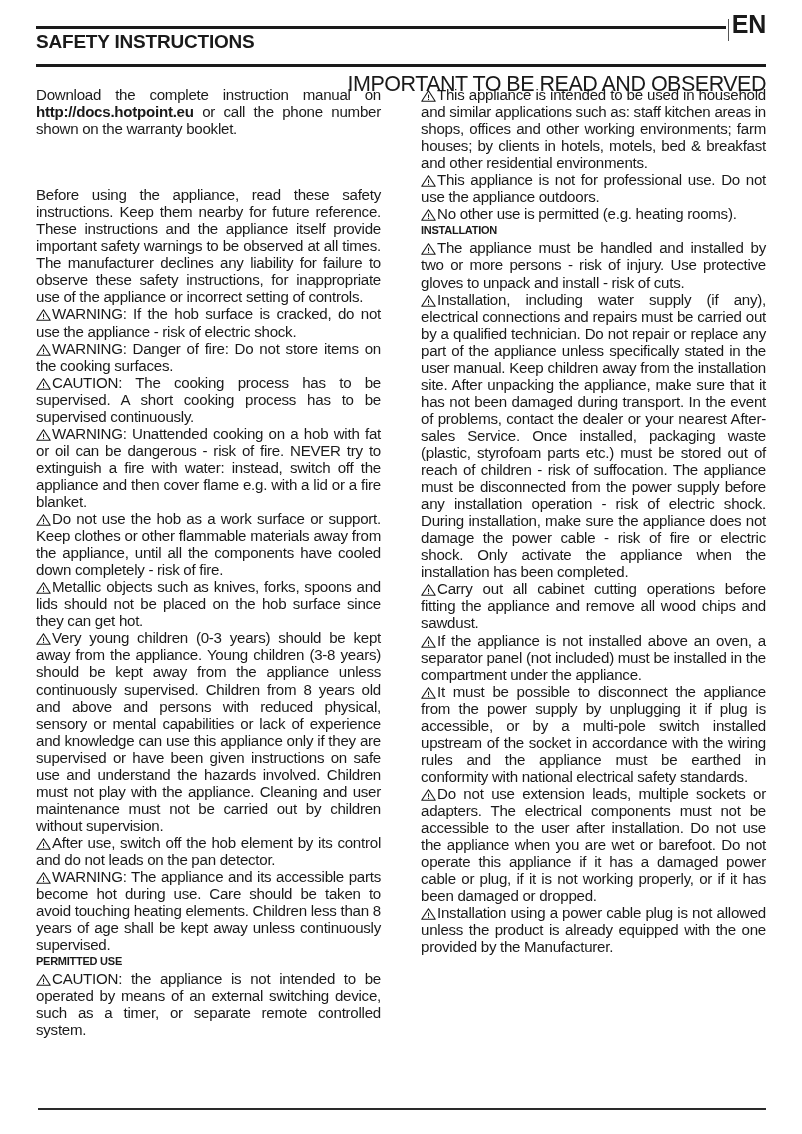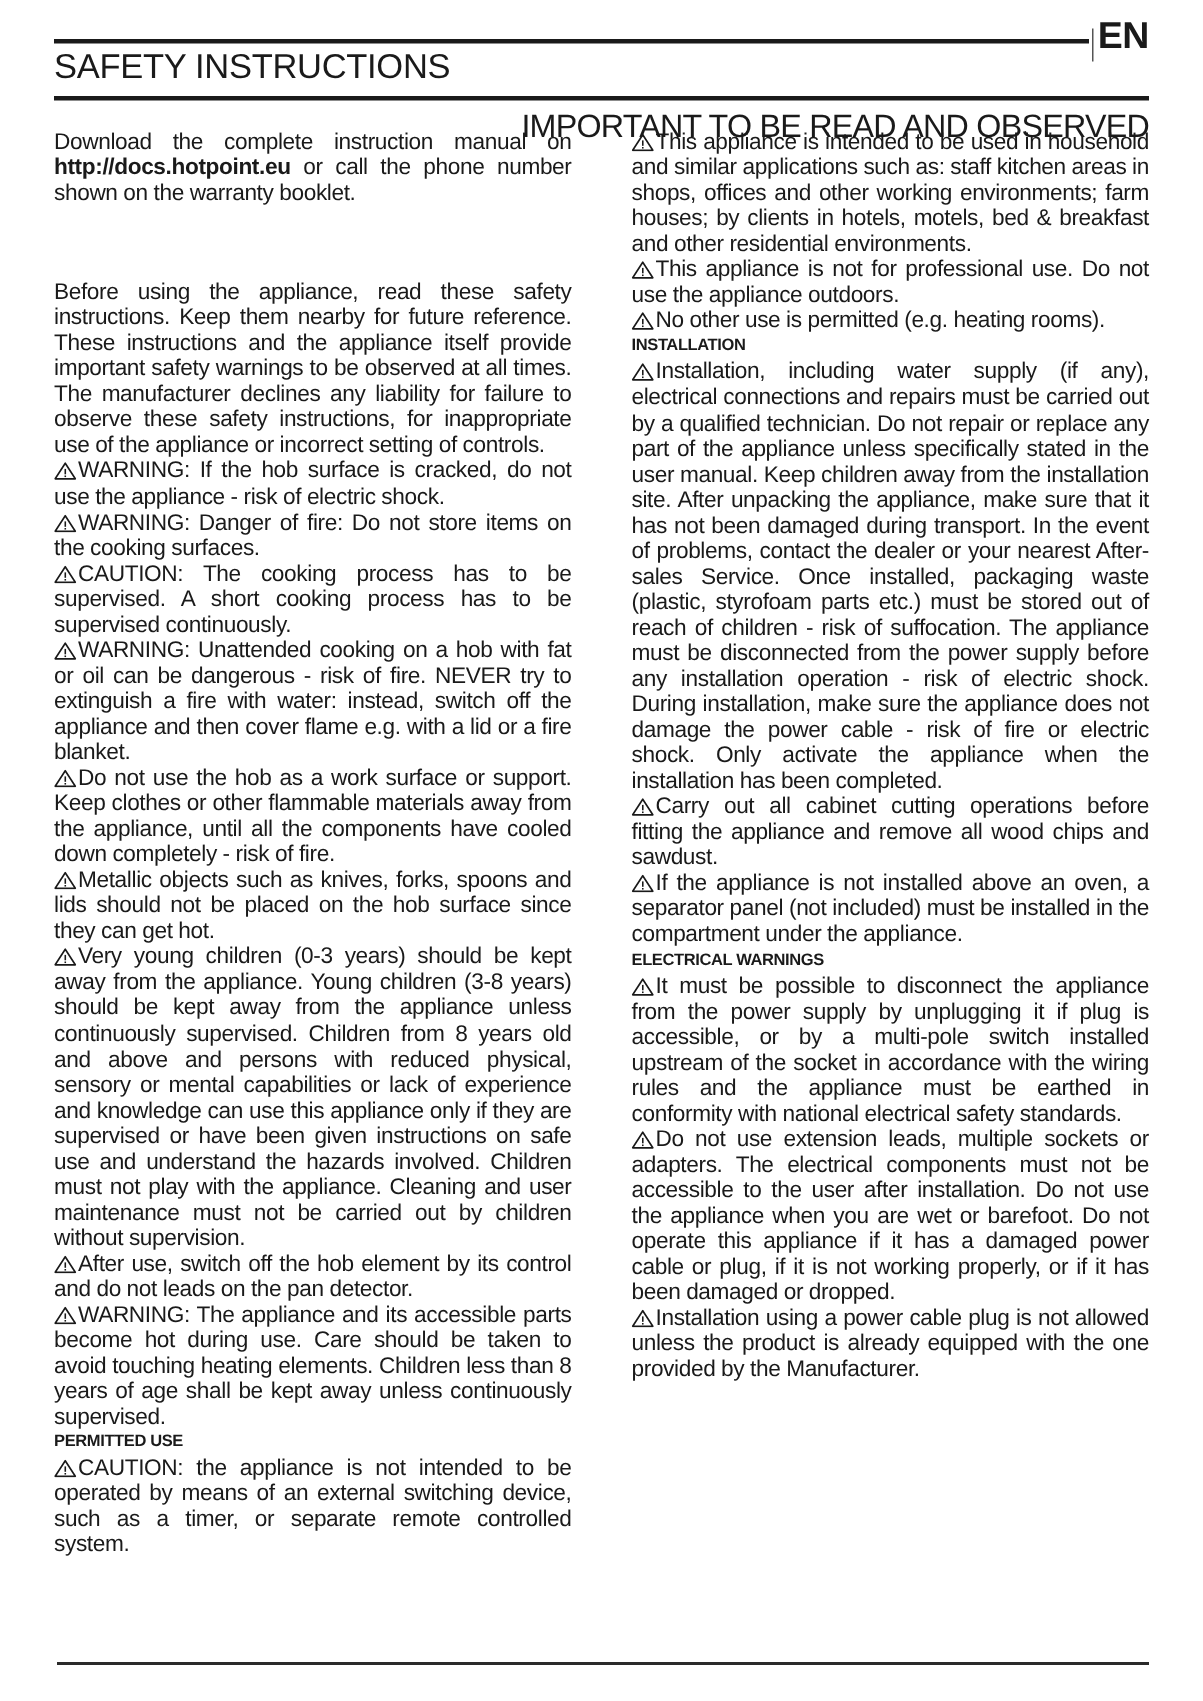--- a/index.html
+++ b/index.html
@@ -67,8 +67,8 @@
     position: absolute;
     left: 0;
     top: 0;
-    font-size: 23px;
-    font-weight: normal;
+    font-size: 19px;
+    font-weight: bold;
     letter-spacing: -0.2px;
     line-height: 1.1;
     white-space: nowrap;

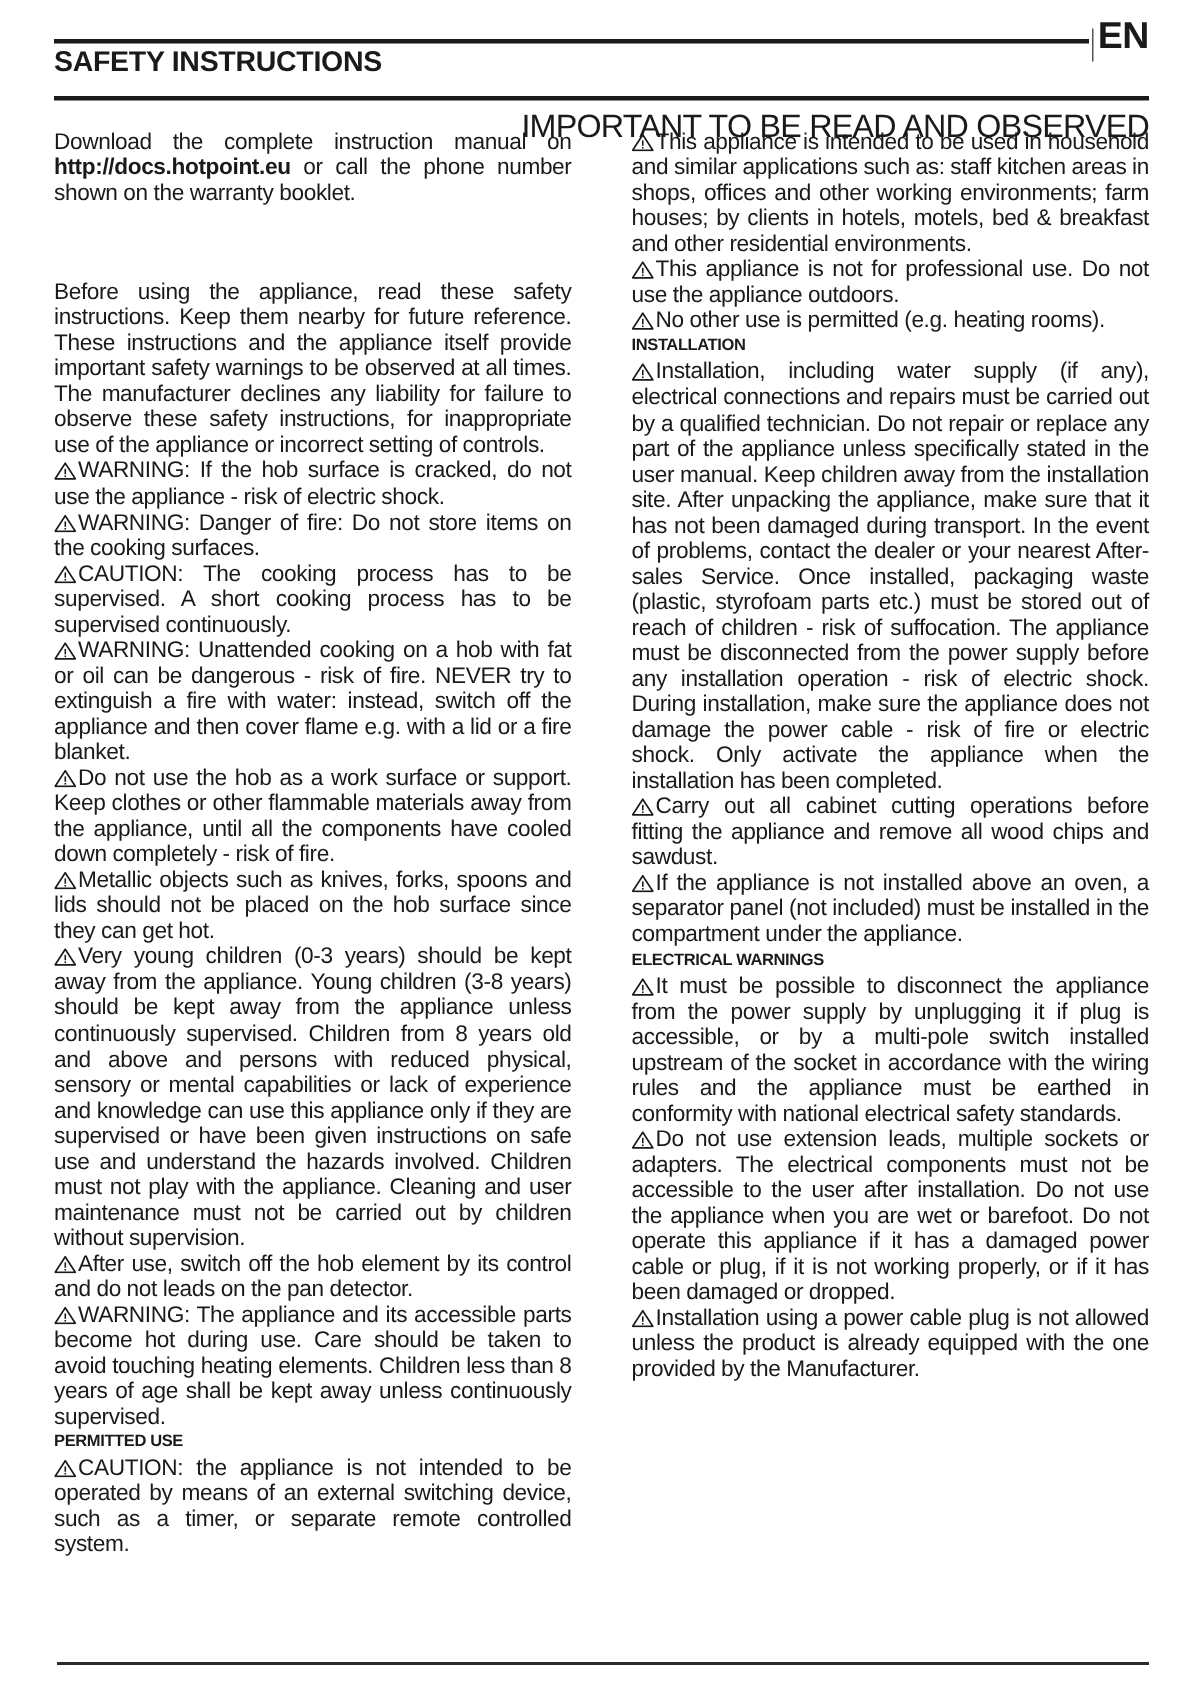--- a/index.html
+++ b/index.html
@@ -265,6 +265,11 @@
 
       <p class="section">INSTALLATION</p>
 
+      <p class="para lastline-left"><span class="warn"><svg width="15" height="12" viewBox="0 0 15 12">
+              <path d="M7.5 0.8 L14.2 11.2 L0.8 11.2 Z" fill="none" stroke="#1a1a1a" stroke-width="1.1" stroke-linejoin="round"></path>
+              <rect x="7.0" y="4.6" width="1.05" height="3.6" fill="#1a1a1a"></rect>
+              <rect x="7.0" y="9.0" width="1.05" height="1.05" fill="#1a1a1a"></rect>
+            </svg></span><span>The appliance must be handled and installed by two or more persons - risk of injury. Use protective gloves to unpack and install - risk of cuts.</span></p>
 
       <p class="para lastline-left"><span class="warn"><svg width="15" height="12" viewBox="0 0 15 12">
               <path d="M7.5 0.8 L14.2 11.2 L0.8 11.2 Z" fill="none" stroke="#1a1a1a" stroke-width="1.1" stroke-linejoin="round"></path>

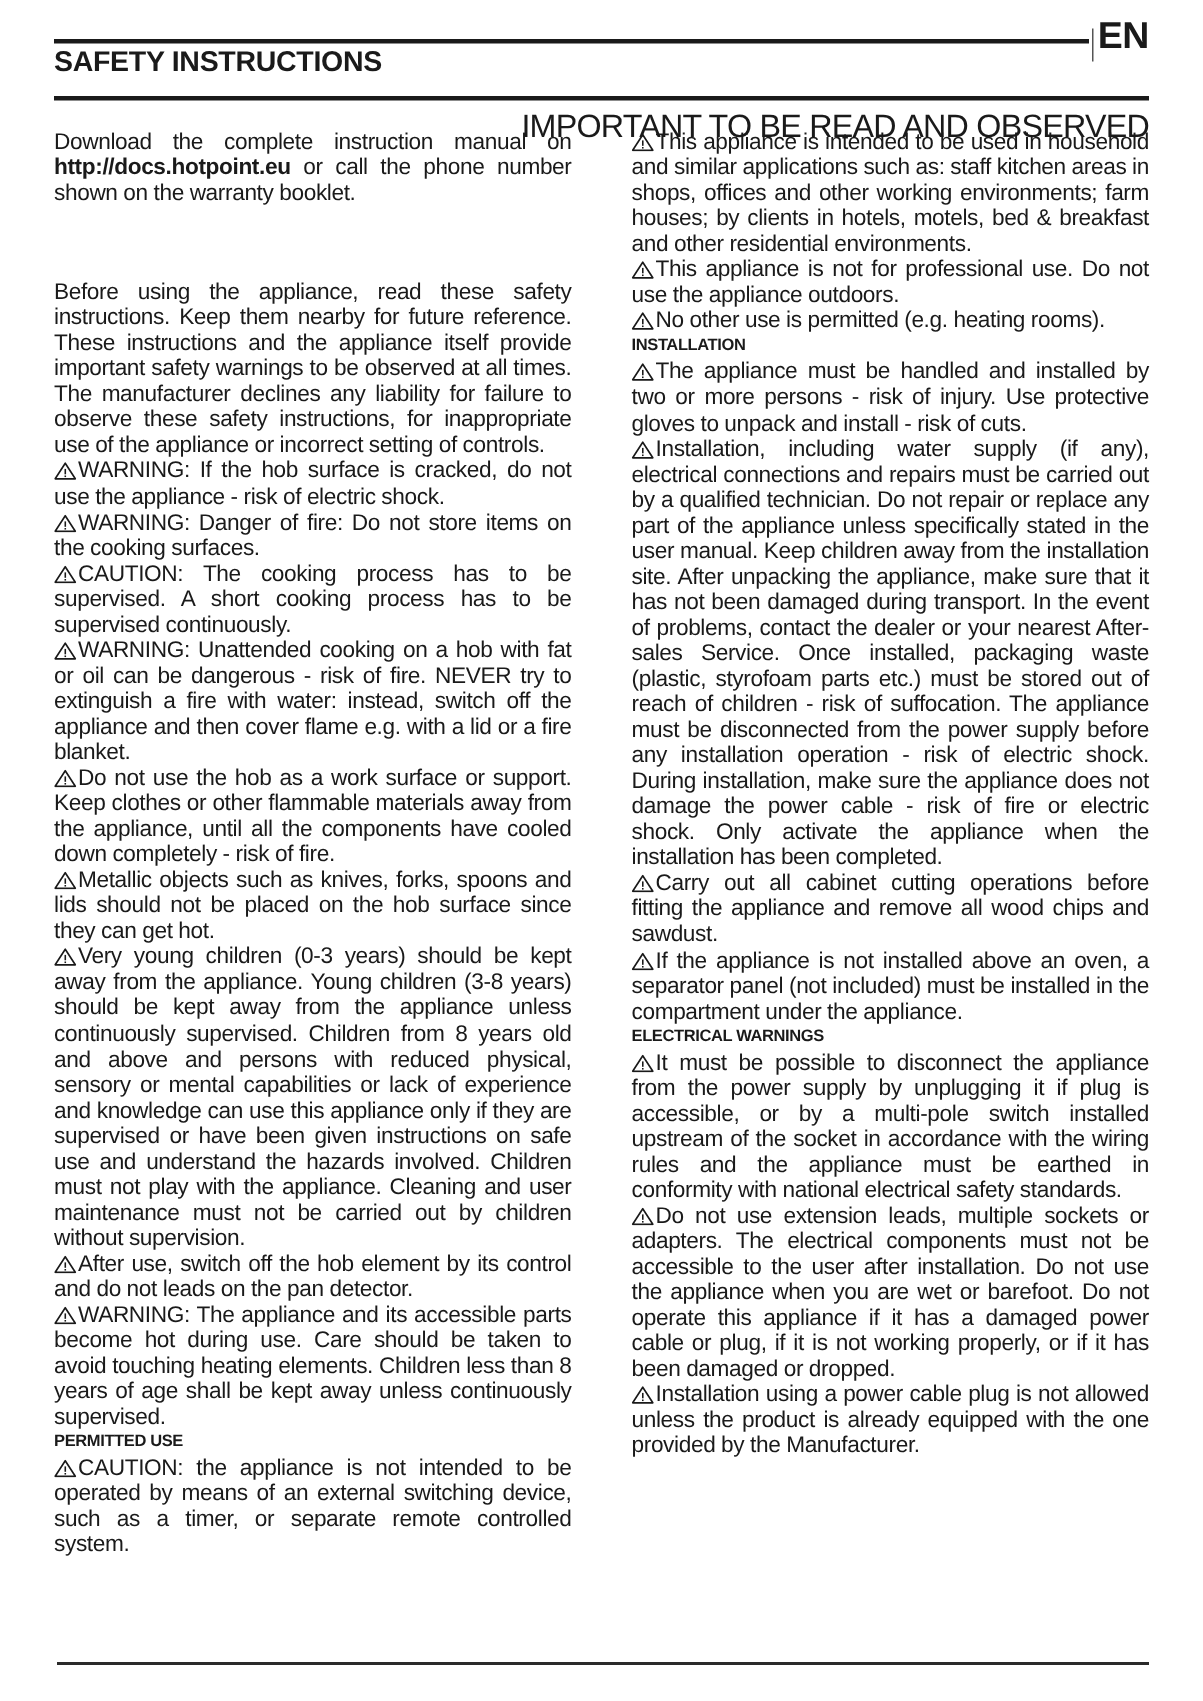--- a/index.html
+++ b/index.html
@@ -289,7 +289,6 @@
               <rect x="7.0" y="9.0" width="1.05" height="1.05" fill="#1a1a1a"></rect>
             </svg></span><span>If the appliance is not installed above an oven, a separator panel (not included) must be installed in the compartment under the appliance.</span></p>
 
-      <p class="section">ELECTRICAL WARNINGS</p>
 
       <p class="para lastline-left"><span class="warn"><svg width="15" height="12" viewBox="0 0 15 12">
               <path d="M7.5 0.8 L14.2 11.2 L0.8 11.2 Z" fill="none" stroke="#1a1a1a" stroke-width="1.1" stroke-linejoin="round"></path>

